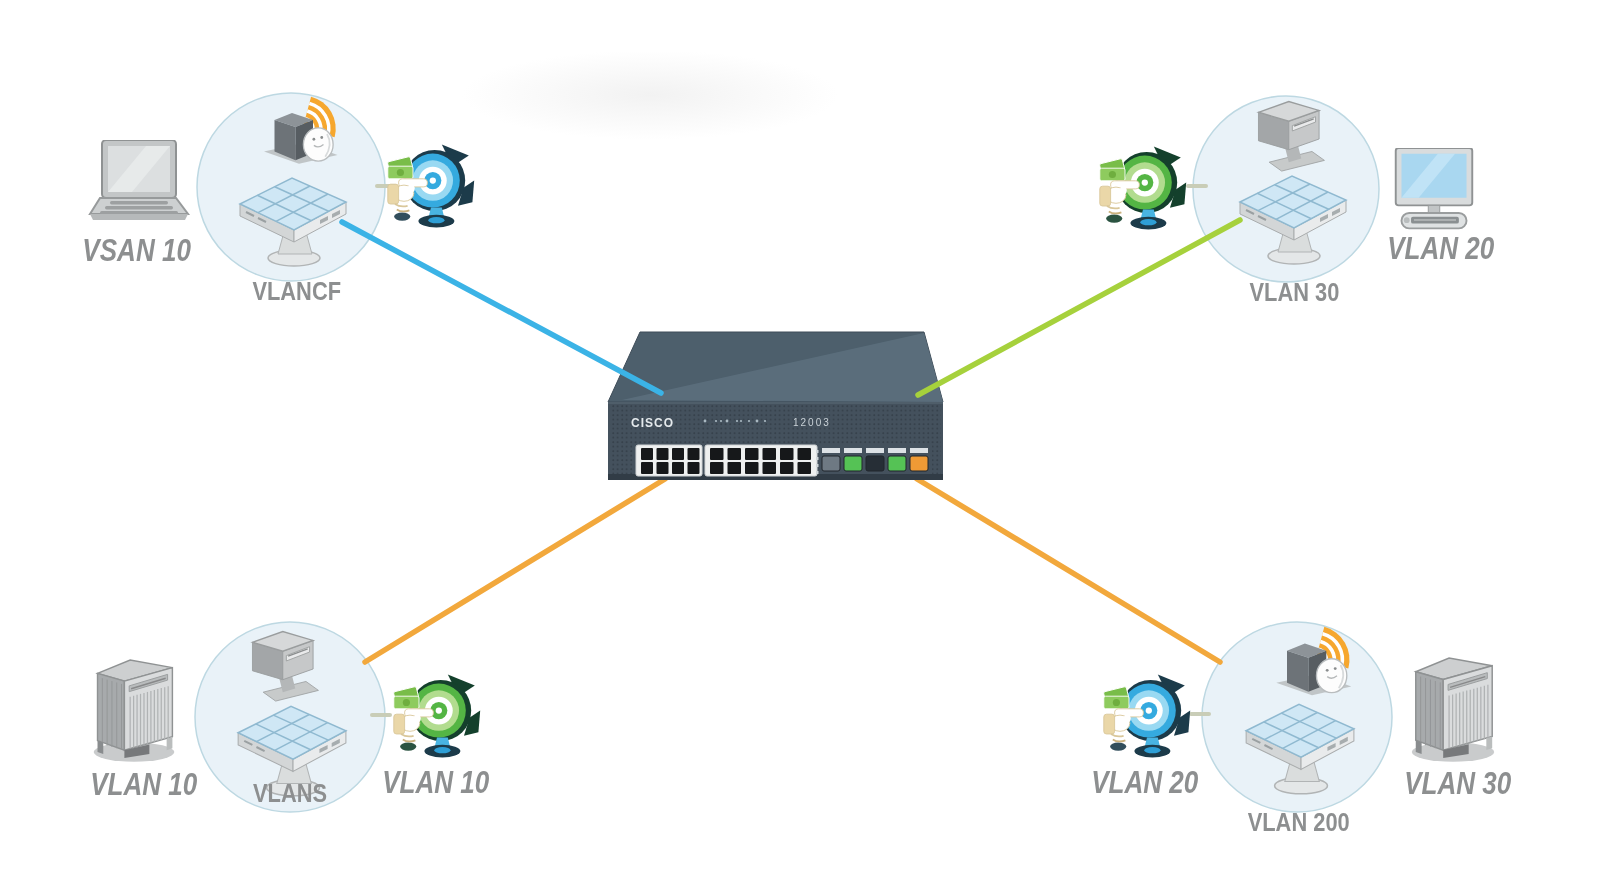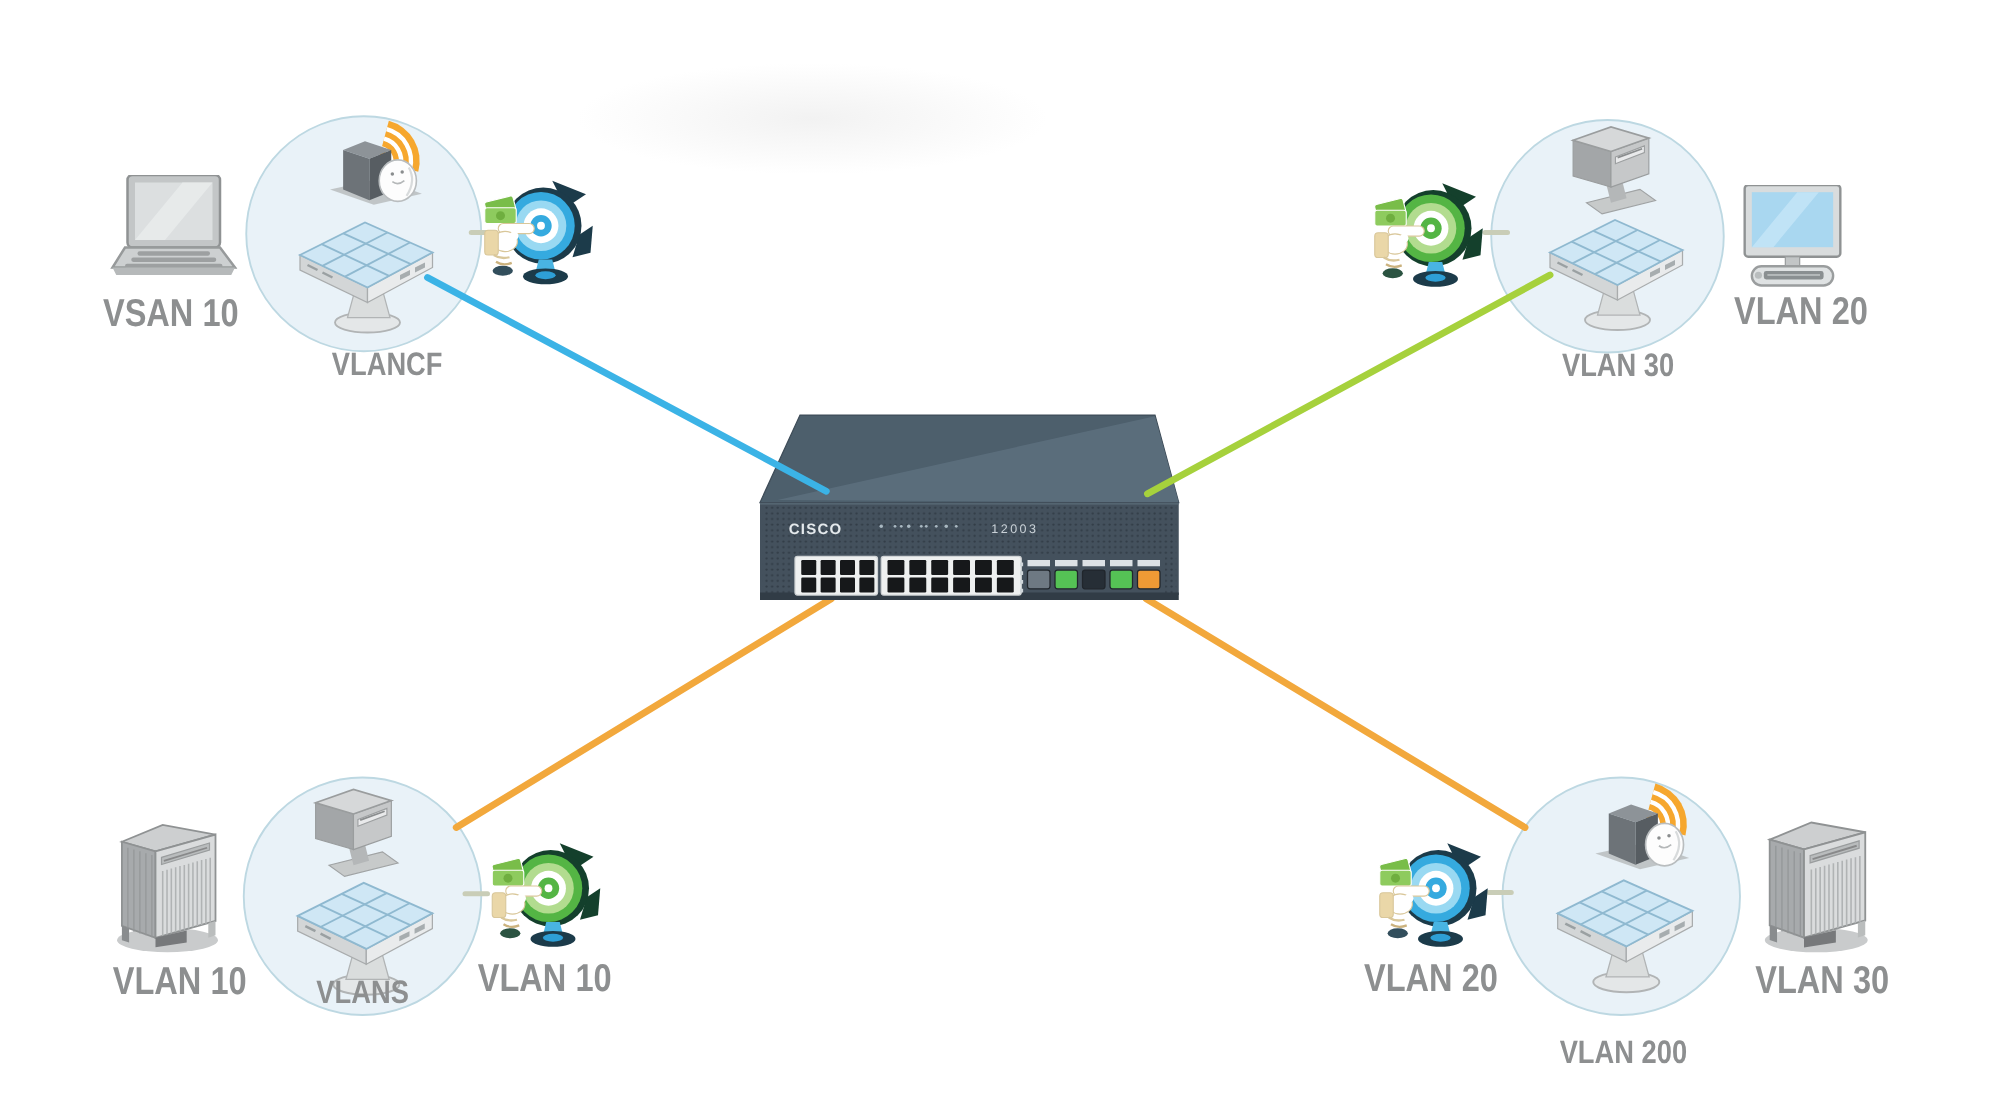--- a/index.html
+++ b/index.html
@@ -10,7 +10,7 @@
   svg.diagram{position:absolute;left:0;top:0;}
   .lbl{position:absolute;width:220px;text-align:center;font-weight:bold;color:#8d8f90;line-height:1;}
   .lbl>span{display:inline-block;transform:scaleX(.84);white-space:nowrap;}
-  .lbl-lg{font-size:31px;}
+  .lbl-lg{font-size:31px;font-style:italic;}
   .lbl-md{font-size:26px;}
   .target-blue{--a:#35aadf;--b:#99d9f2;--fin:#1c3b4a;}
   .target-green{--a:#54b544;--b:#b2dc8f;--fin:#14402c;}

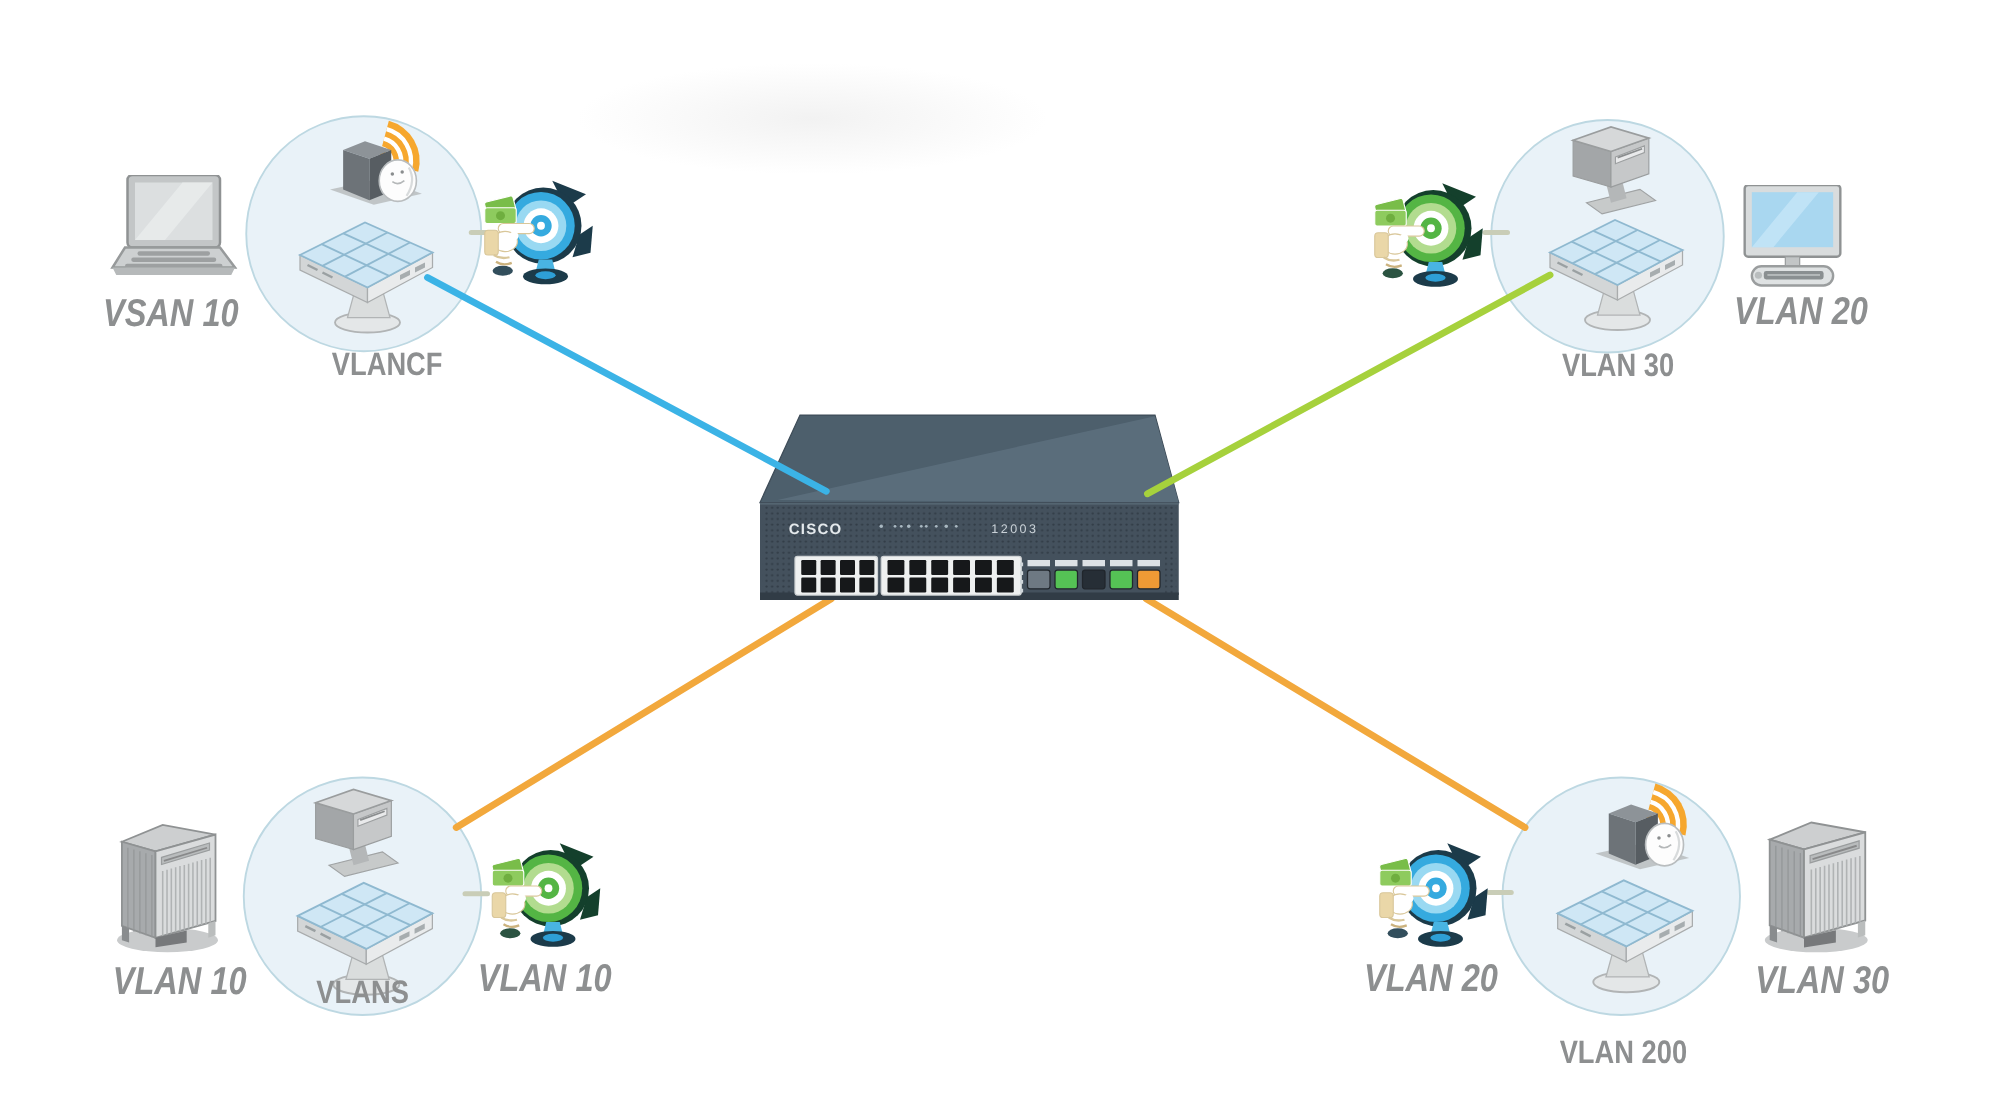--- a/index.html
+++ b/index.html
@@ -266,7 +266,7 @@
   </svg>
 
   <div class="lbl lbl-lg" style="left:27px;top:235px"><span>VSAN 10</span></div>
-  <div class="lbl lbl-md" style="left:200px;top:278px"><span>VLANCF</span></div>
+  <div class="lbl lbl-md" style="left:187px;top:278px"><span>VLANCF</span></div>
   <div class="lbl lbl-md" style="left:1184px;top:279px"><span>VLAN 30</span></div>
   <div class="lbl lbl-lg" style="left:1331px;top:233px"><span>VLAN 20</span></div>
   <div class="lbl lbl-lg" style="left:34px;top:769px"><span>VLAN 10</span></div>

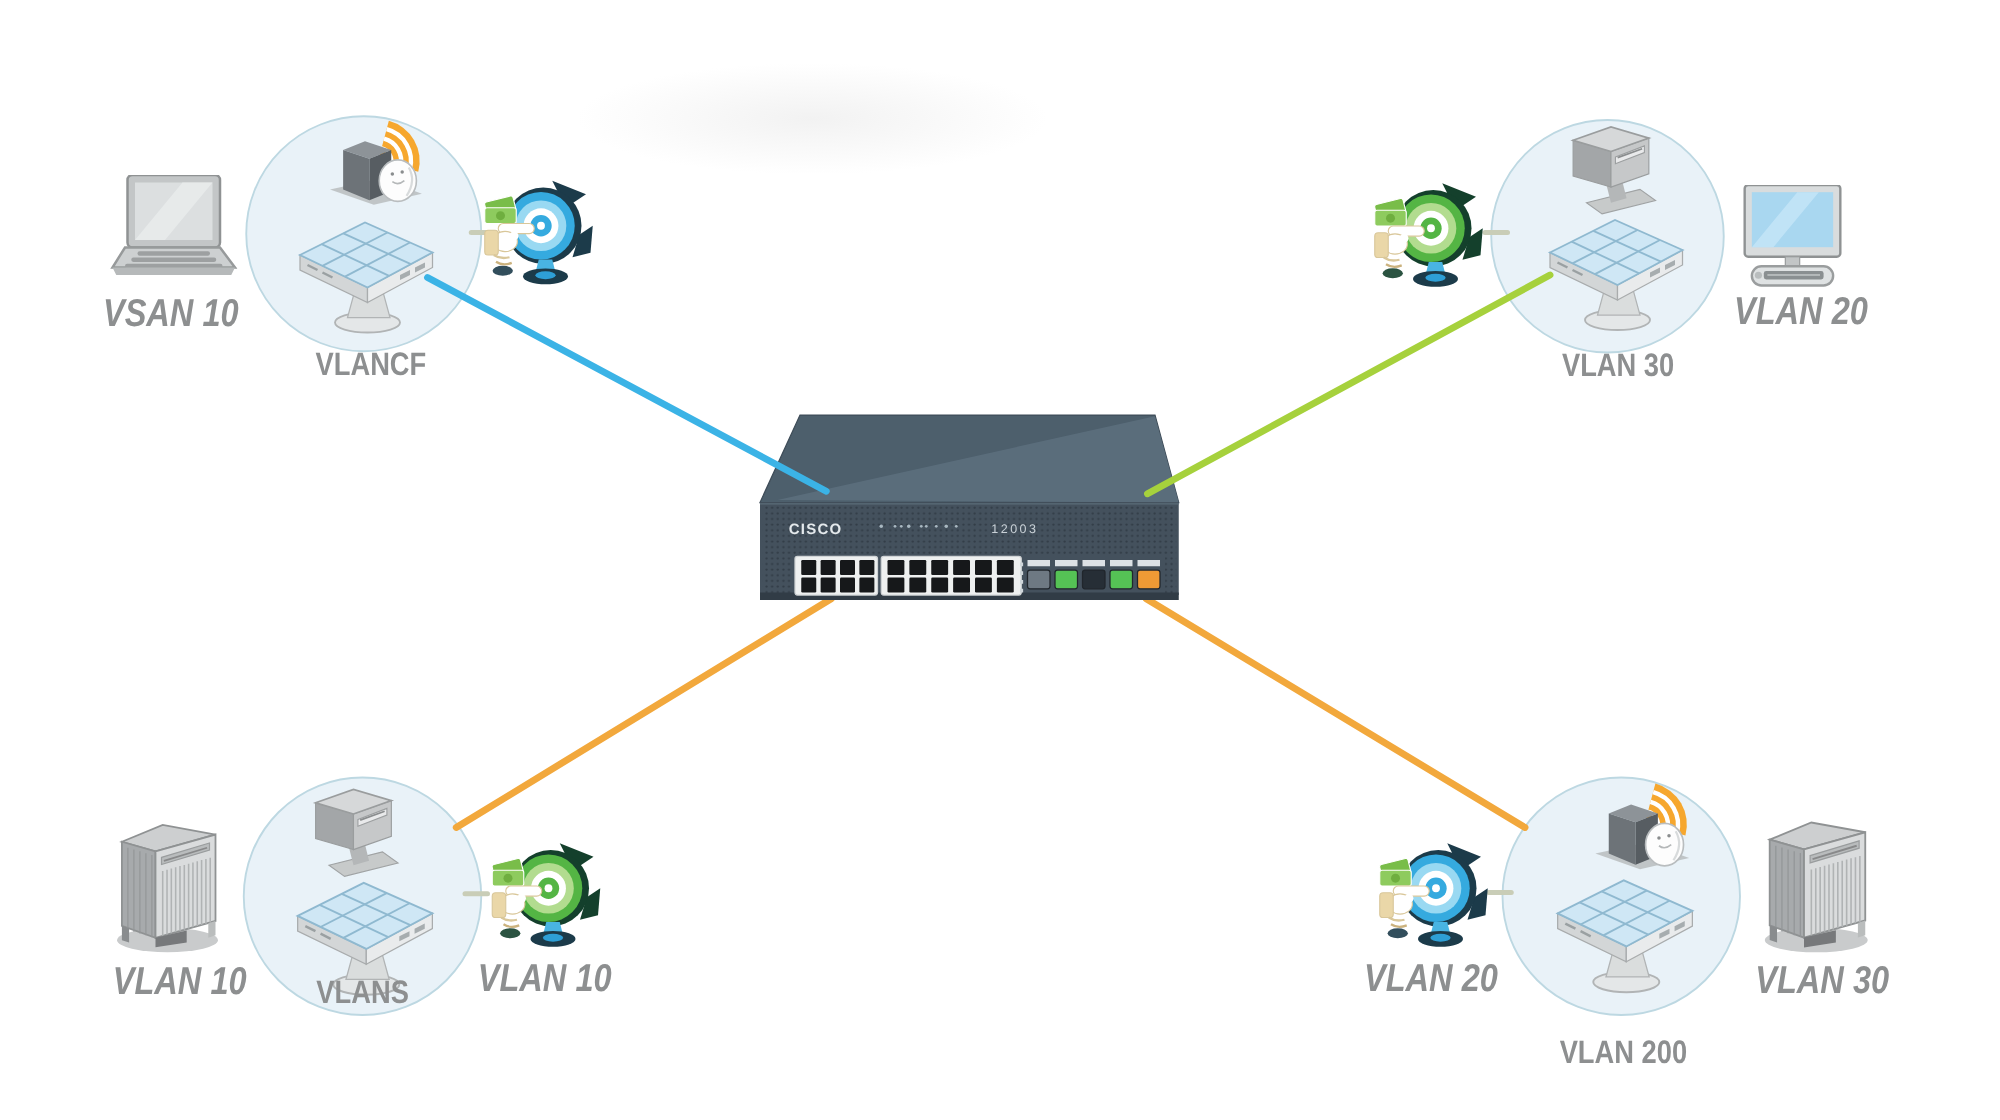--- a/index.html
+++ b/index.html
@@ -273,7 +273,7 @@
   <div class="lbl lbl-md" style="left:180px;top:780px"><span>VLANS</span></div>
   <div class="lbl lbl-lg" style="left:326px;top:767px"><span>VLAN 10</span></div>
   <div class="lbl lbl-lg" style="left:1035px;top:767px"><span>VLAN 20</span></div>
-  <div class="lbl lbl-md" style="left:1189px;top:828px"><span>VLAN 200</span></div>
+  <div class="lbl lbl-md" style="left:1189px;top:809px"><span>VLAN 200</span></div>
   <div class="lbl lbl-lg" style="left:1348px;top:768px"><span>VLAN 30</span></div>
 </div>
 

